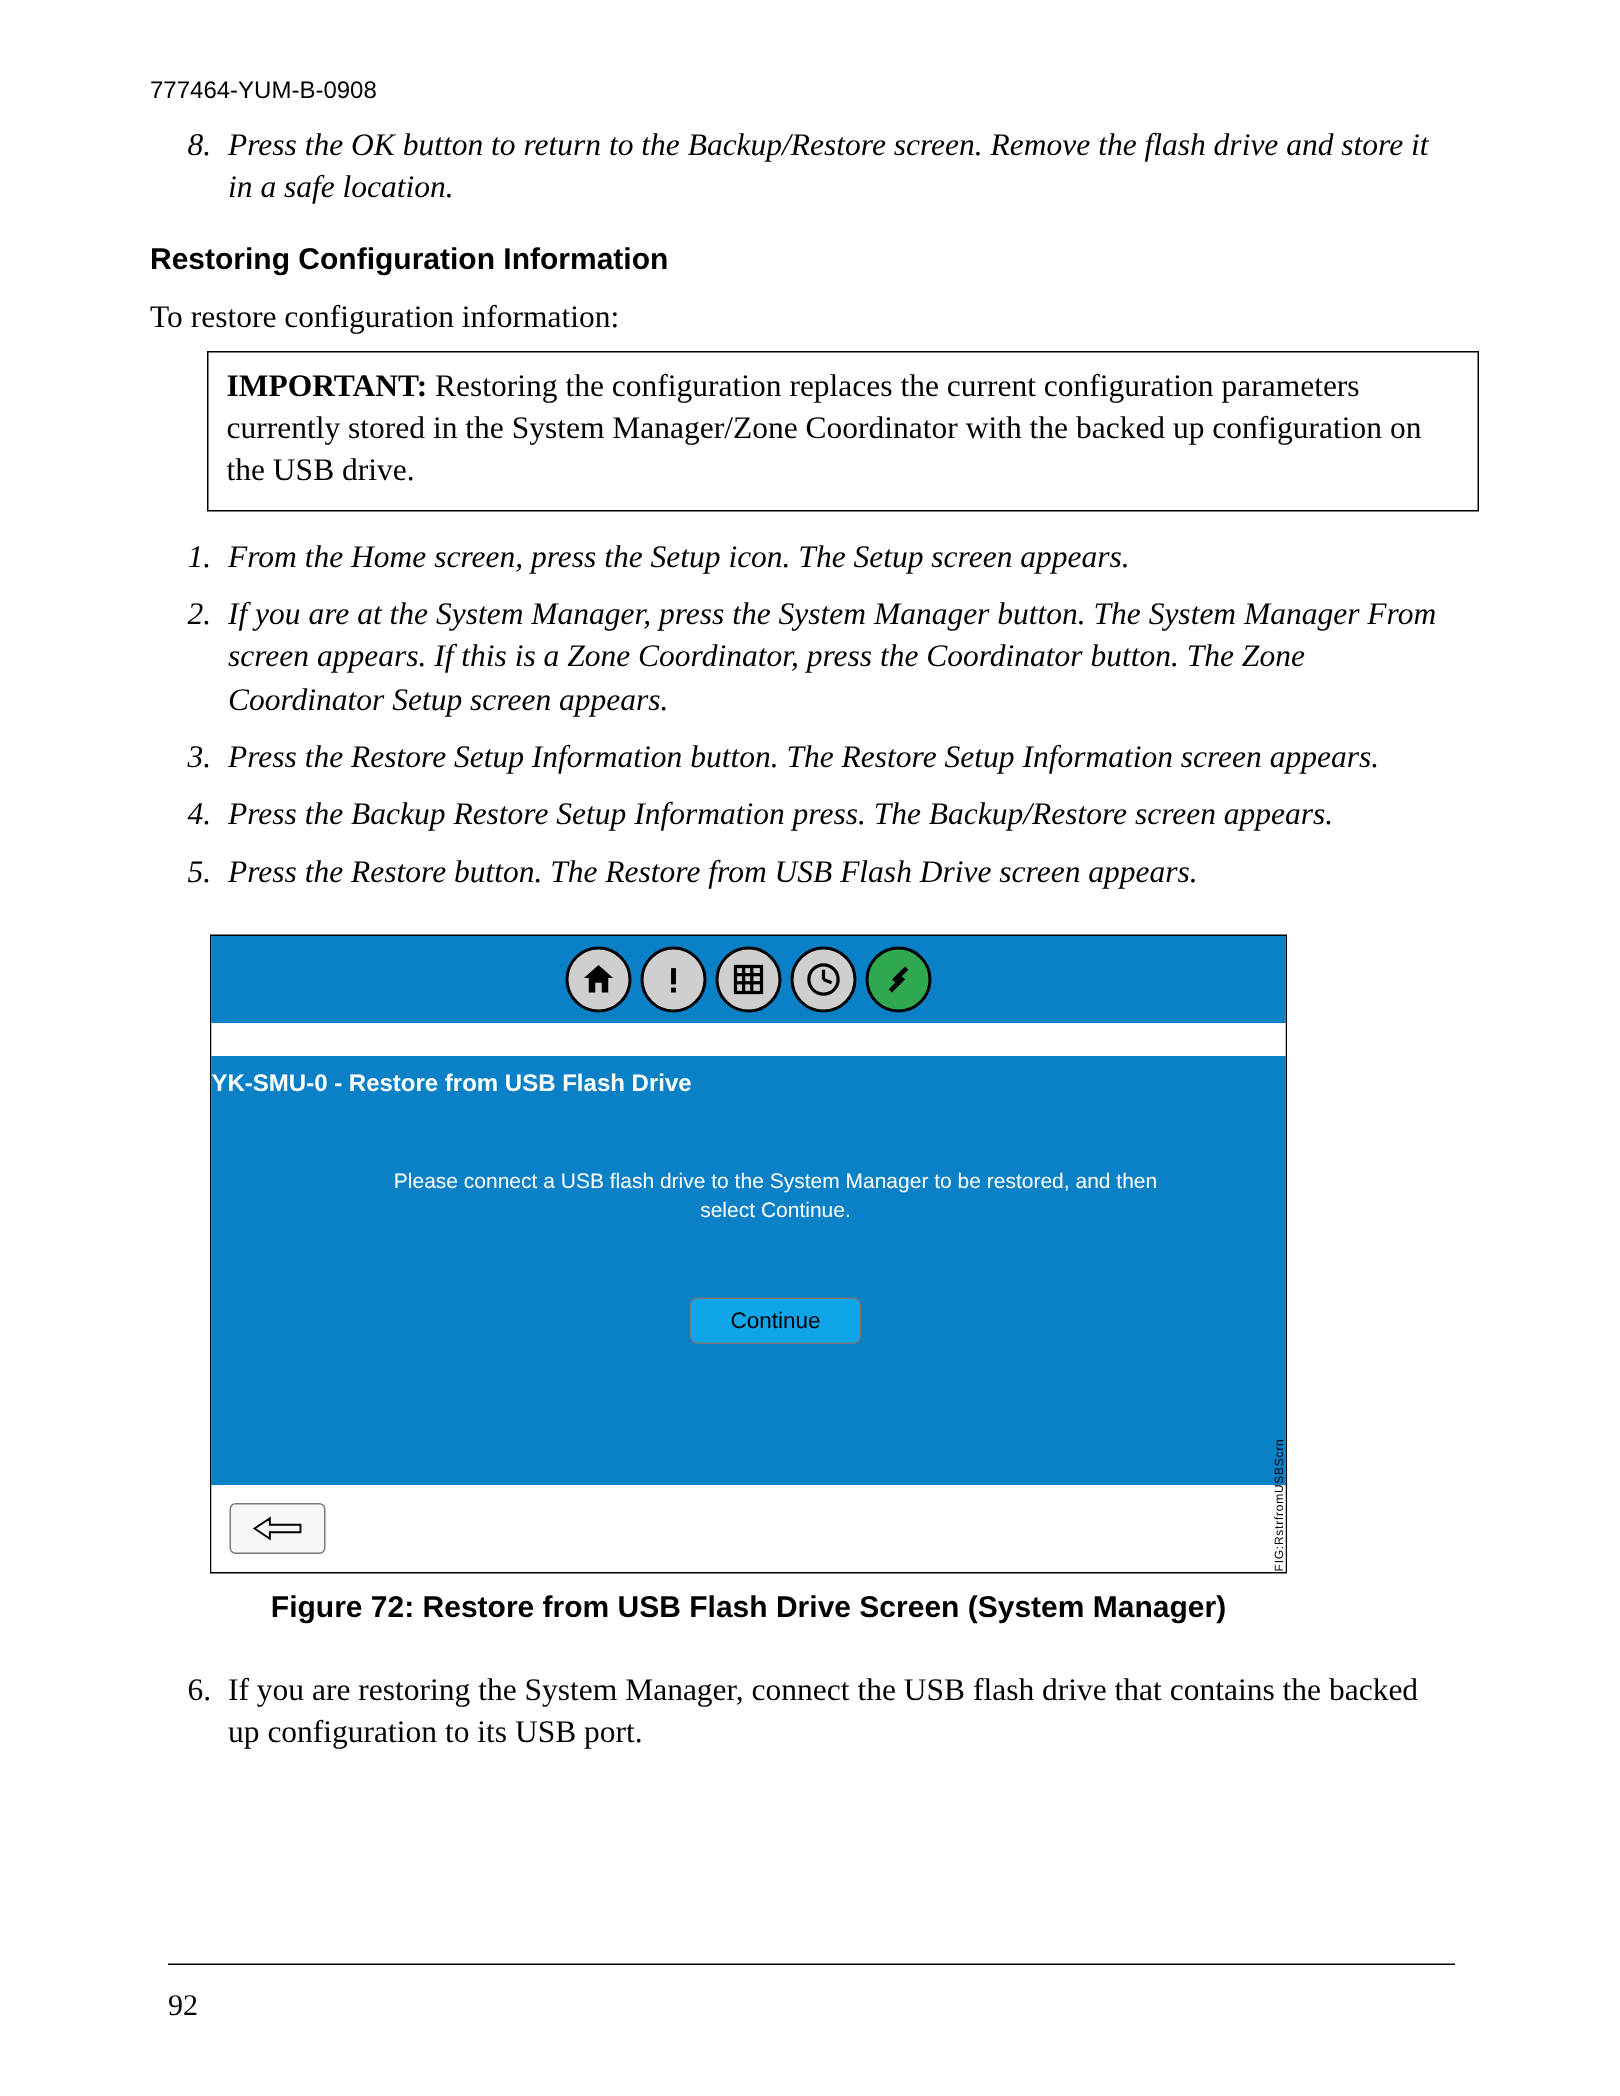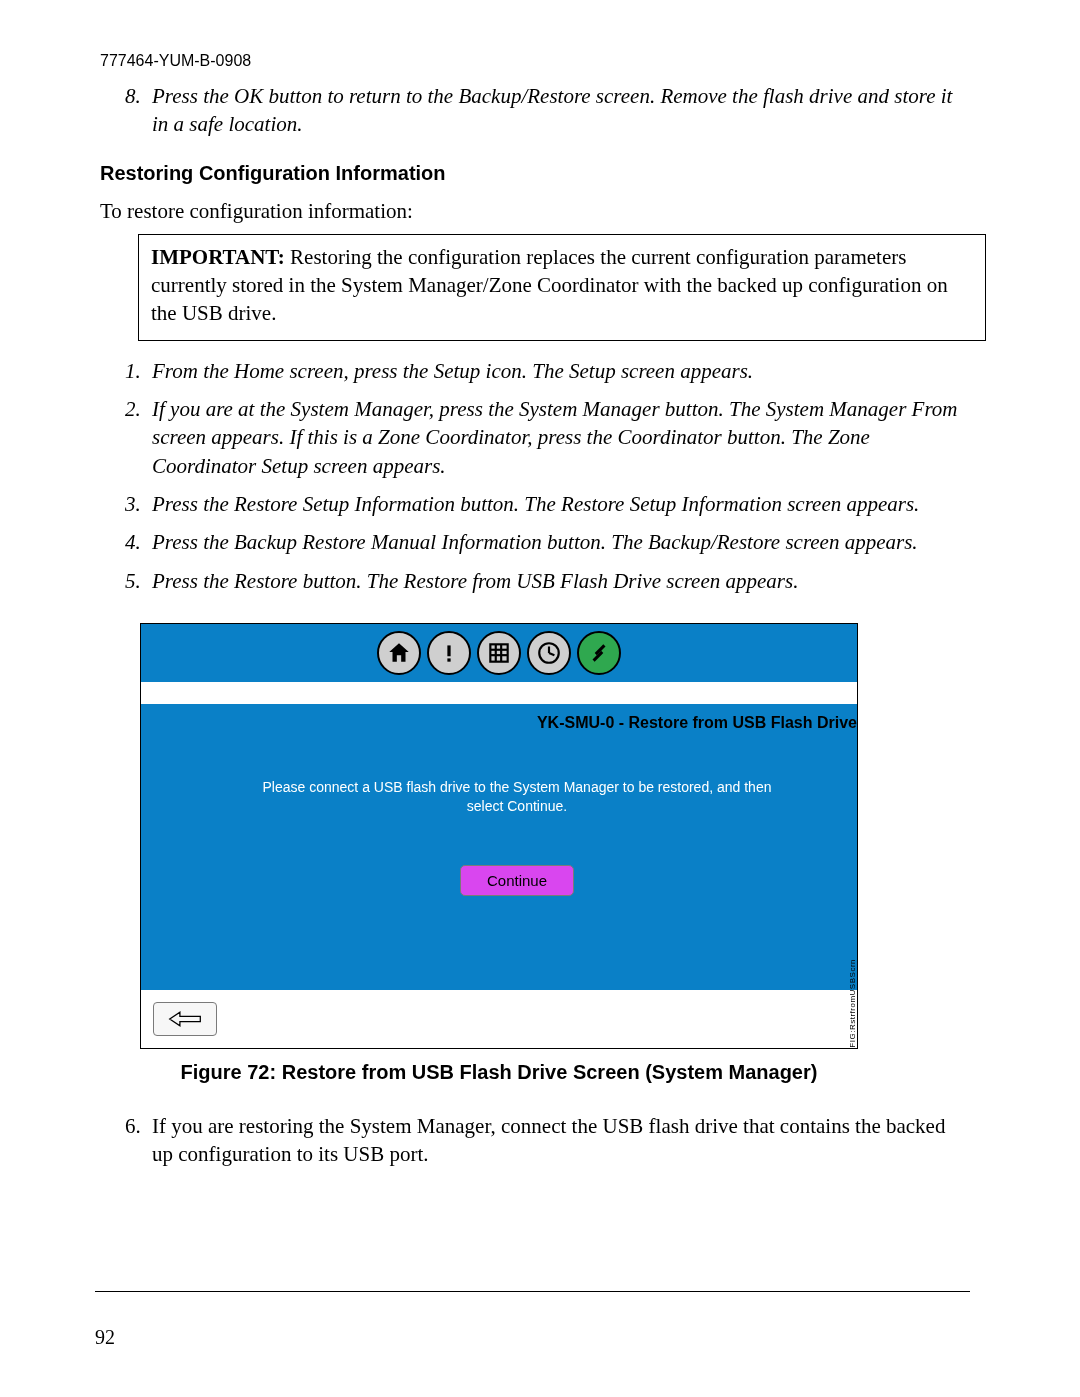--- a/index.html
+++ b/index.html
@@ -183,7 +183,7 @@
   <li>From the Home screen, press the Setup icon. The Setup screen appears.</li>
   <li>If you are at the System Manager, press the System Manager button. The System Manager From screen appears. If this is a Zone Coordinator, press the Coordinator button. The Zone Coordinator Setup screen appears.</li>
   <li>Press the Restore Setup Information button. The Restore Setup Information screen appears.</li>
-  <li>Press the Backup Restore Manual Information button. The Backup/Restore screen appears.</li>
+  <li>Press the Backup Restore Setup Information press. The Backup/Restore screen appears.</li>
   <li>Press the Restore button. The Restore from USB Flash Drive screen appears.</li>
 </ol>
 

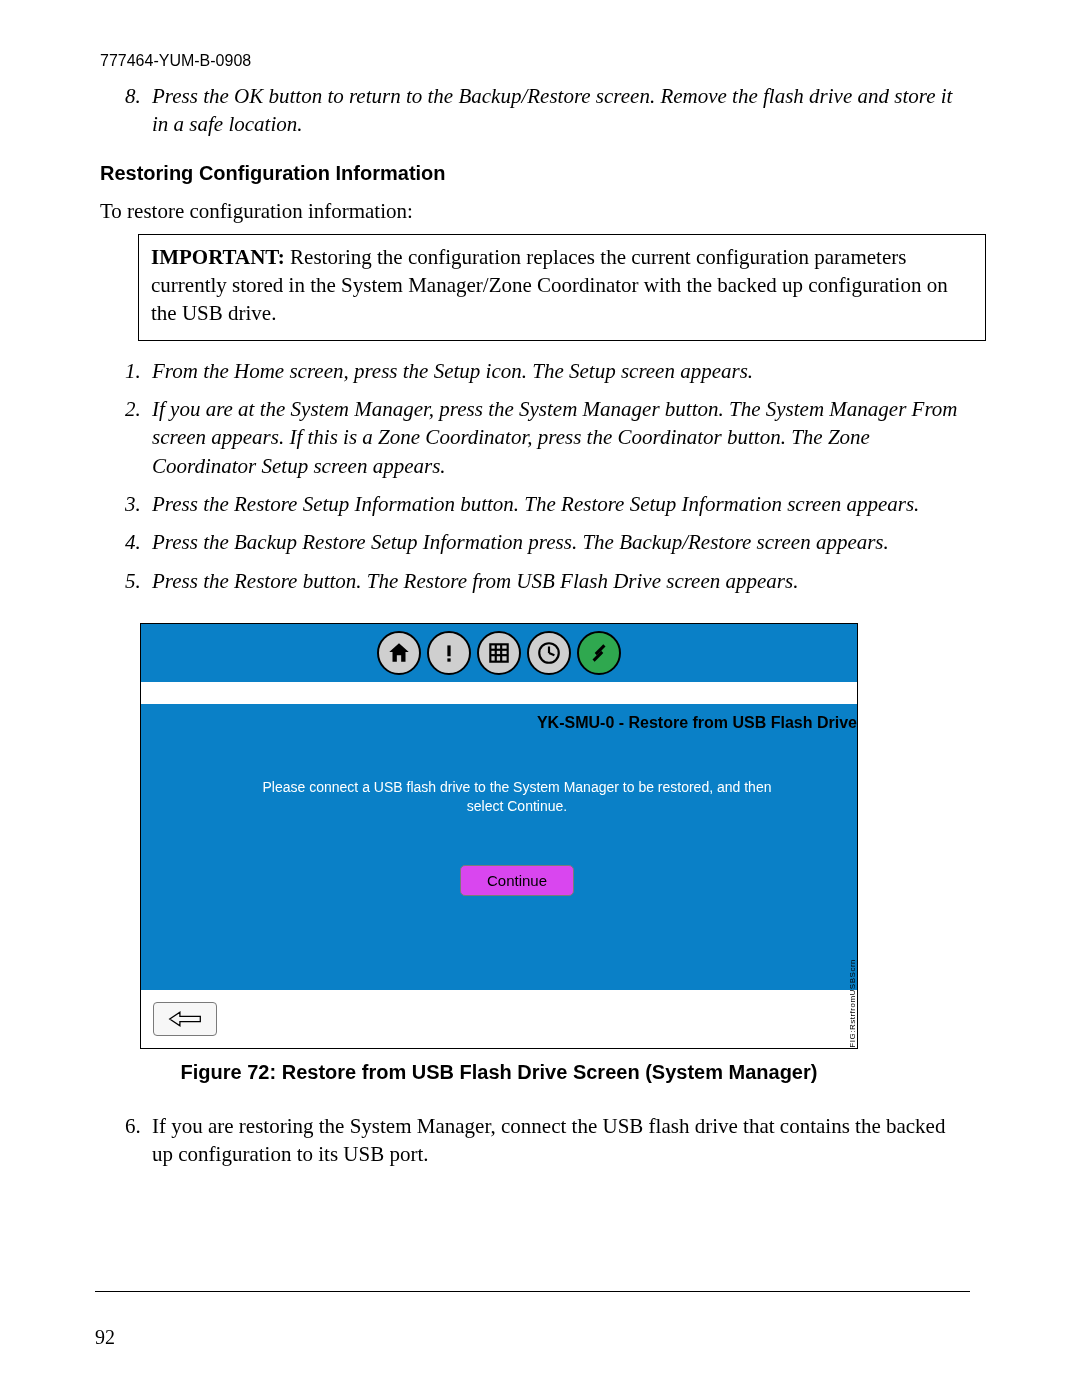--- a/index.html
+++ b/index.html
@@ -75,11 +75,11 @@
   .dev-divider { height: 22px; background: #fff; }
   .dev-titlebar {
     background: #0a80c7;
-    color: #000000;
+    color: #ffffff;
     font-family: Arial, Helvetica, sans-serif;
     font-weight: bold;
     font-size: 16px;
-    text-align: right;
+    text-align: left;
     padding: 8px 0;
   }
   .dev-body {

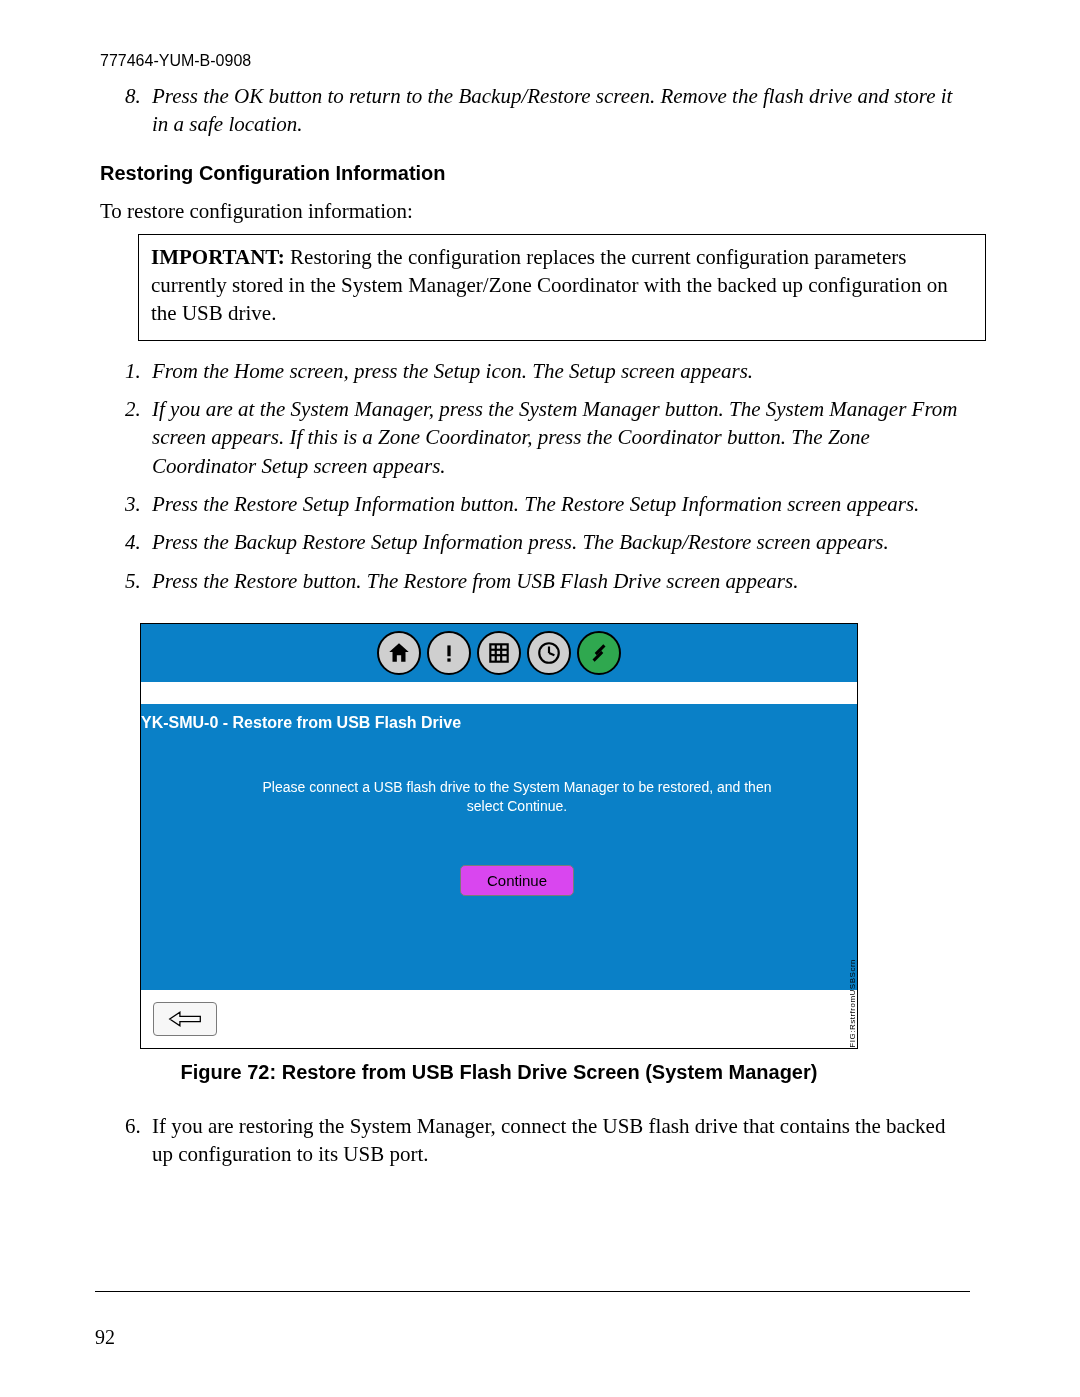--- a/index.html
+++ b/index.html
@@ -96,7 +96,7 @@
   .dev-msg { max-width: 520px; margin: 0 auto 50px auto; line-height: 1.35; }
   .continue-btn {
     display: inline-block;
-    background: #d946ef;
+    background: #0ea5e9;
     color: #000;
     border: 1px solid #7a7a7a;
     border-radius: 5px;

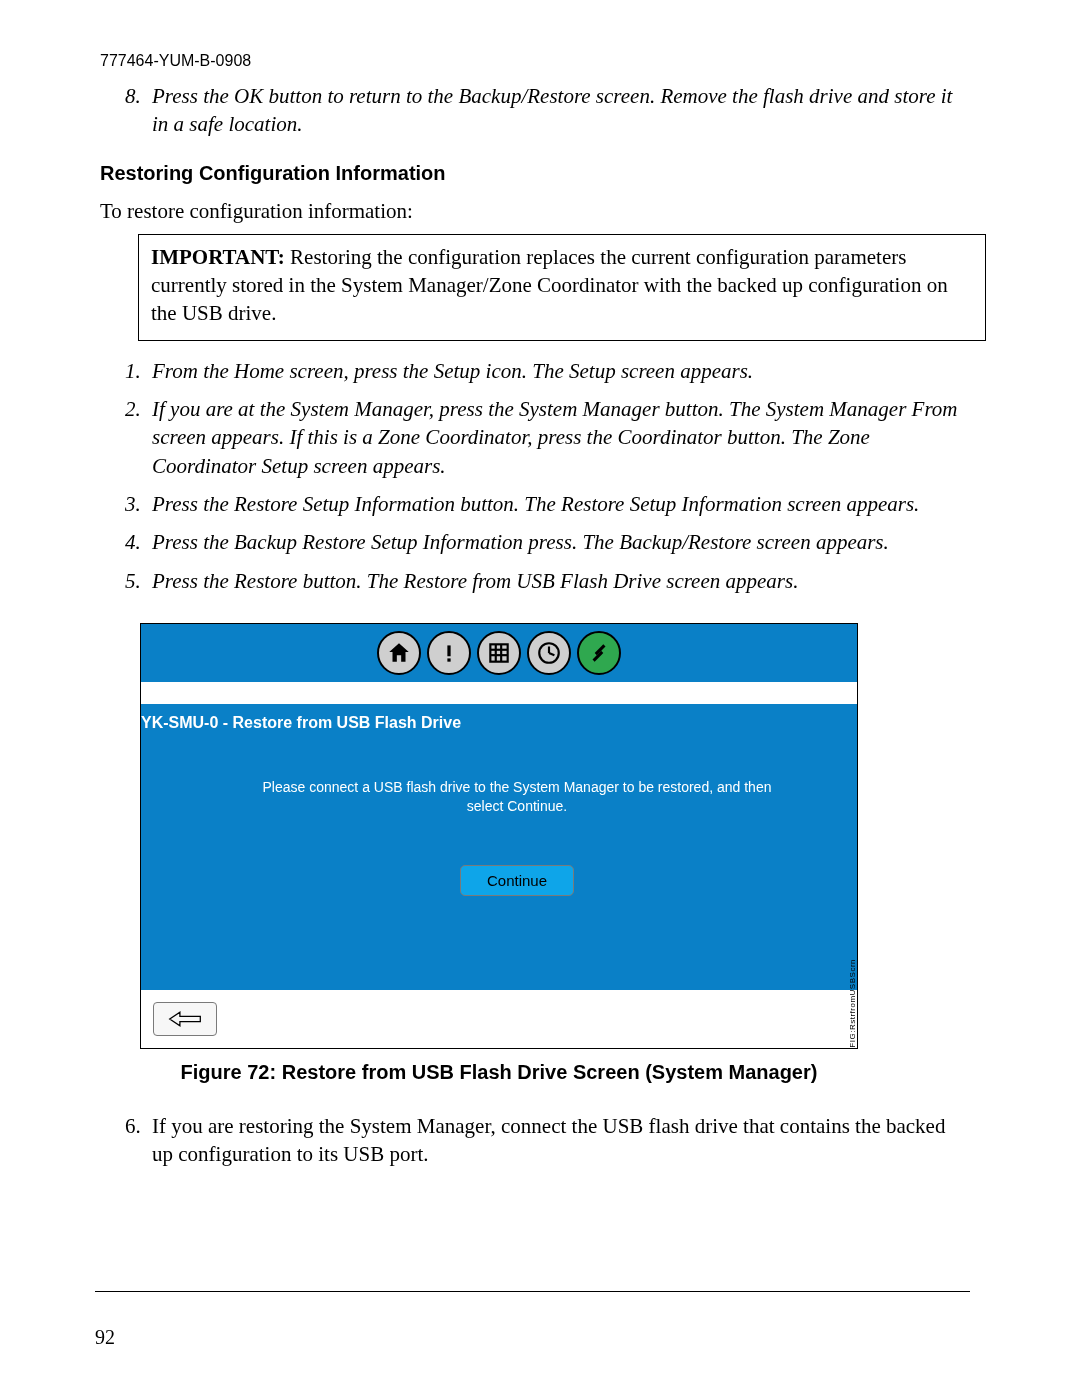--- a/index.html
+++ b/index.html
@@ -153,11 +153,11 @@
 
   .page-footer {
     position: absolute;
-    left: 95px;
+    left: 112px;
     right: 110px;
     bottom: 46px;
     border-top: 1px solid #000;
-    padding-top: 32px;
+    padding-top: 14px;
     font-size: 20px;
     display: flex;
     justify-content: space-between;

